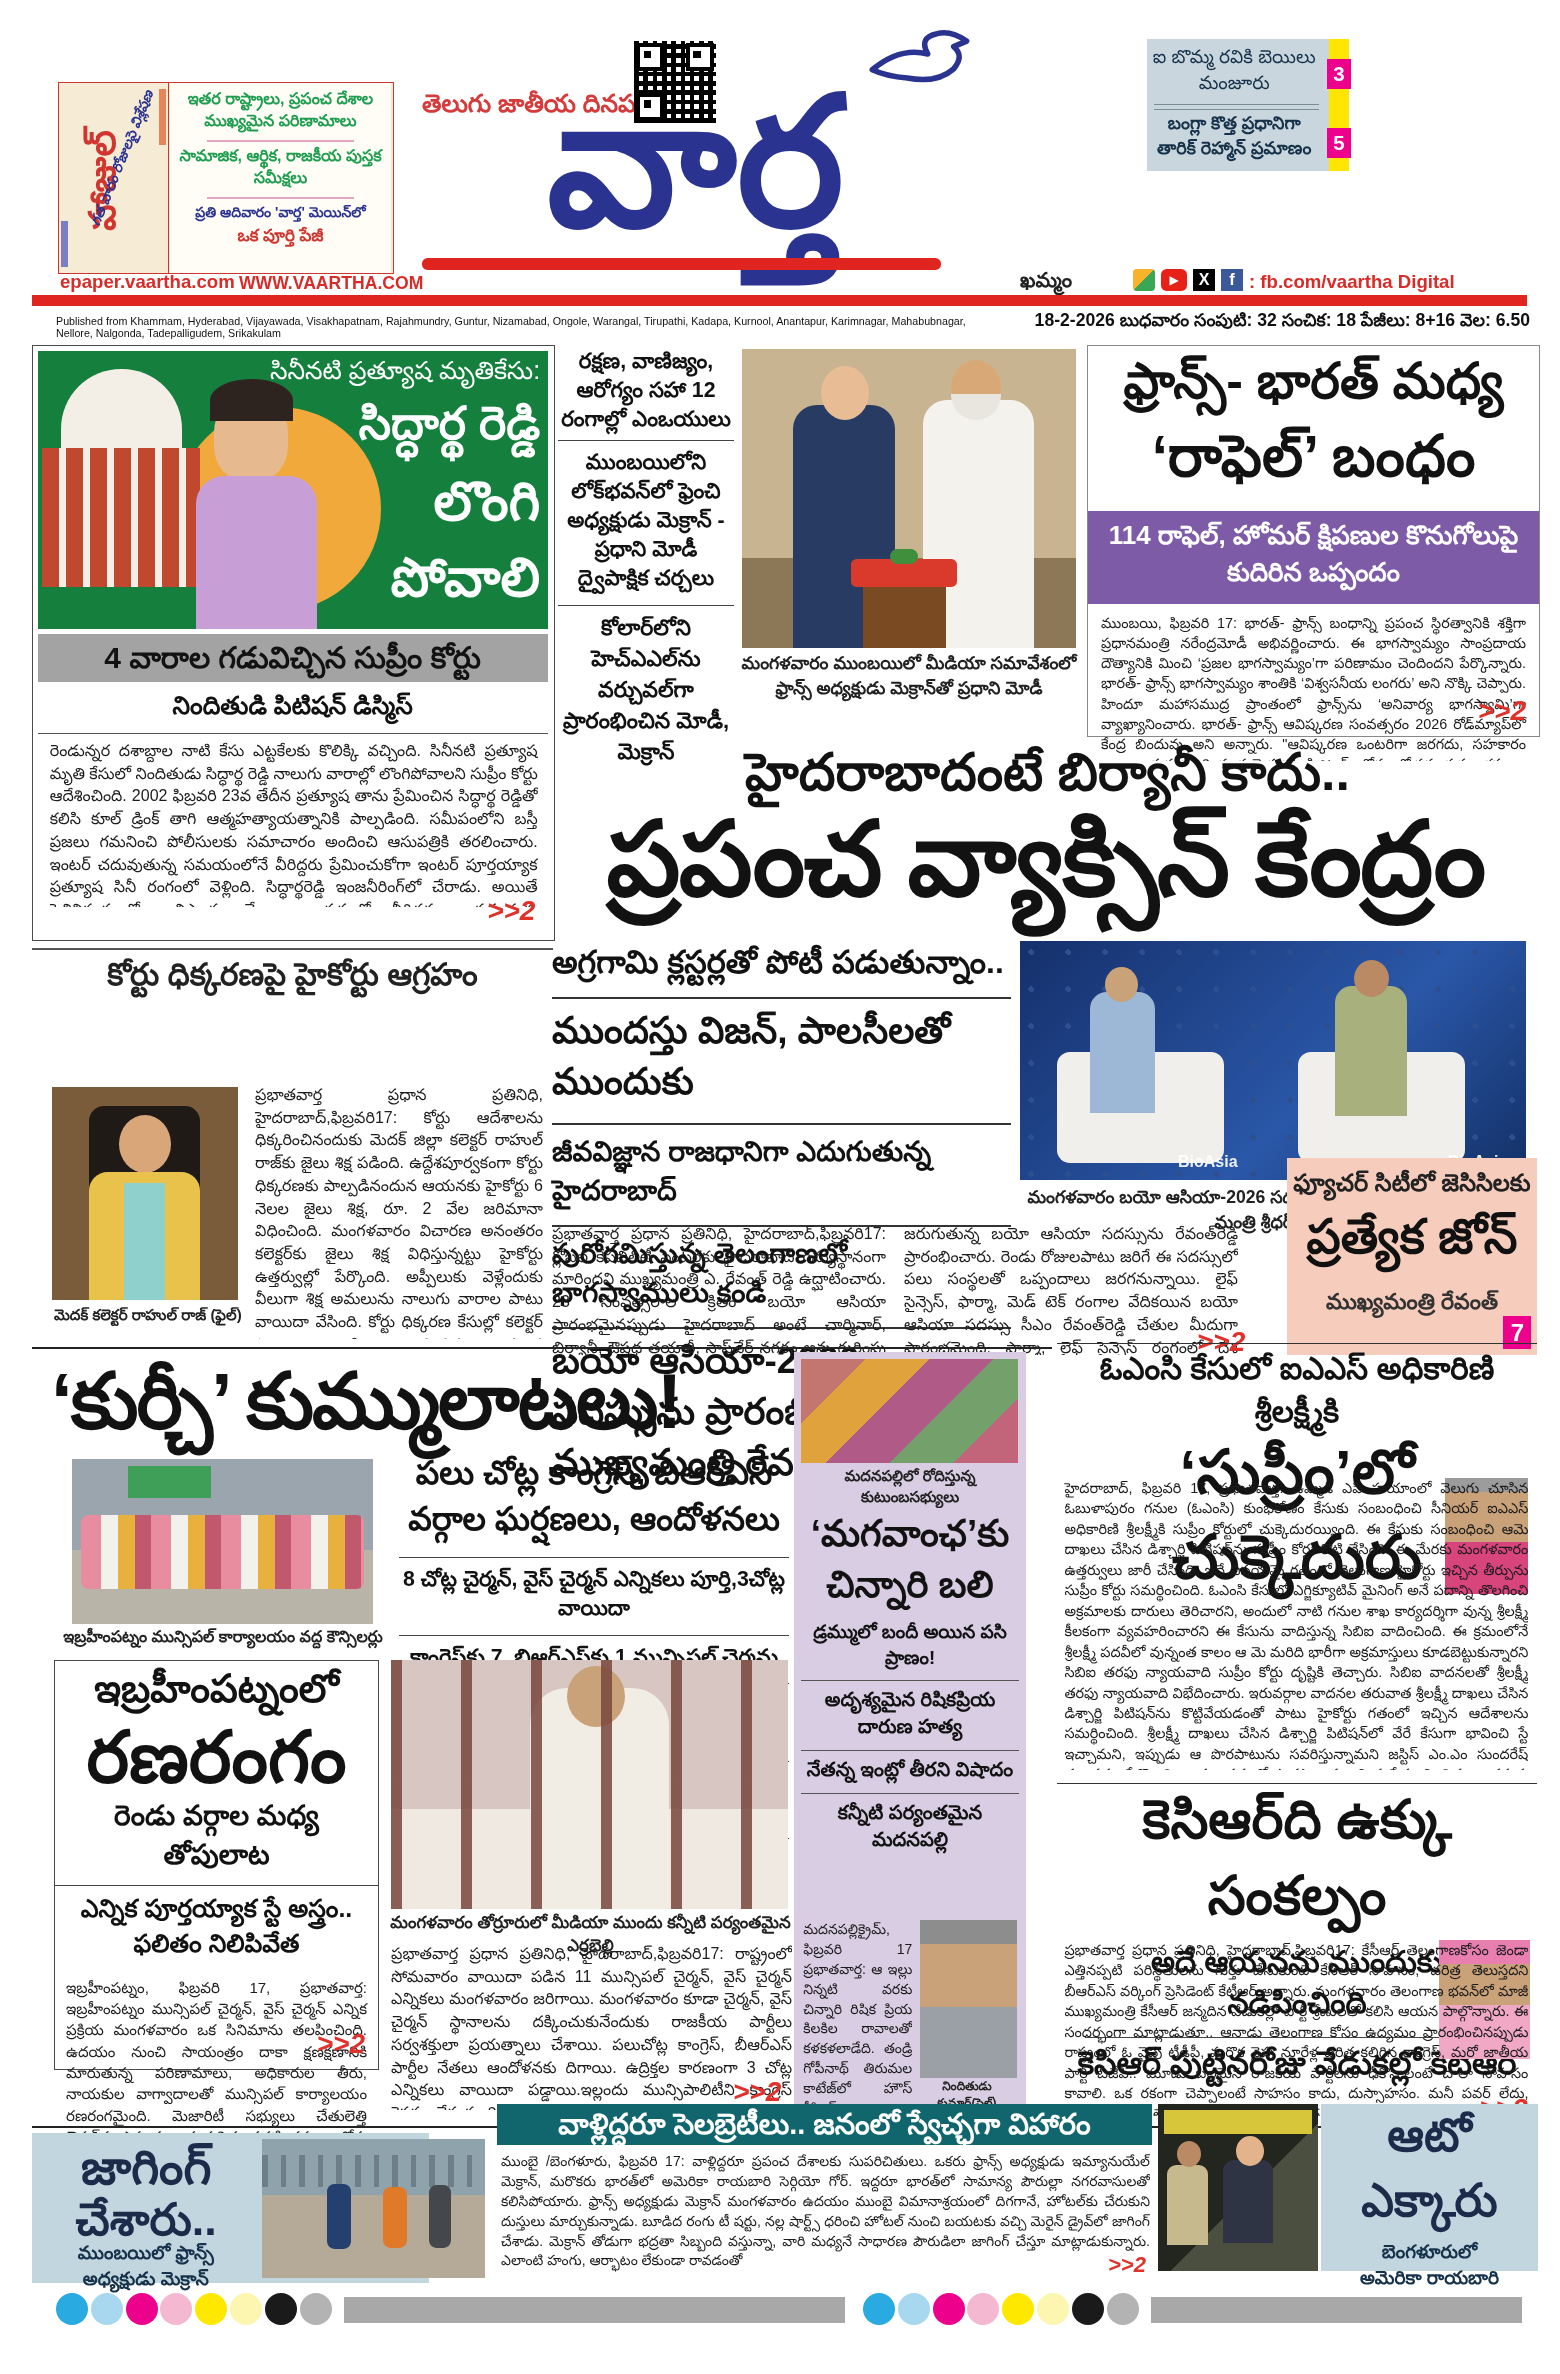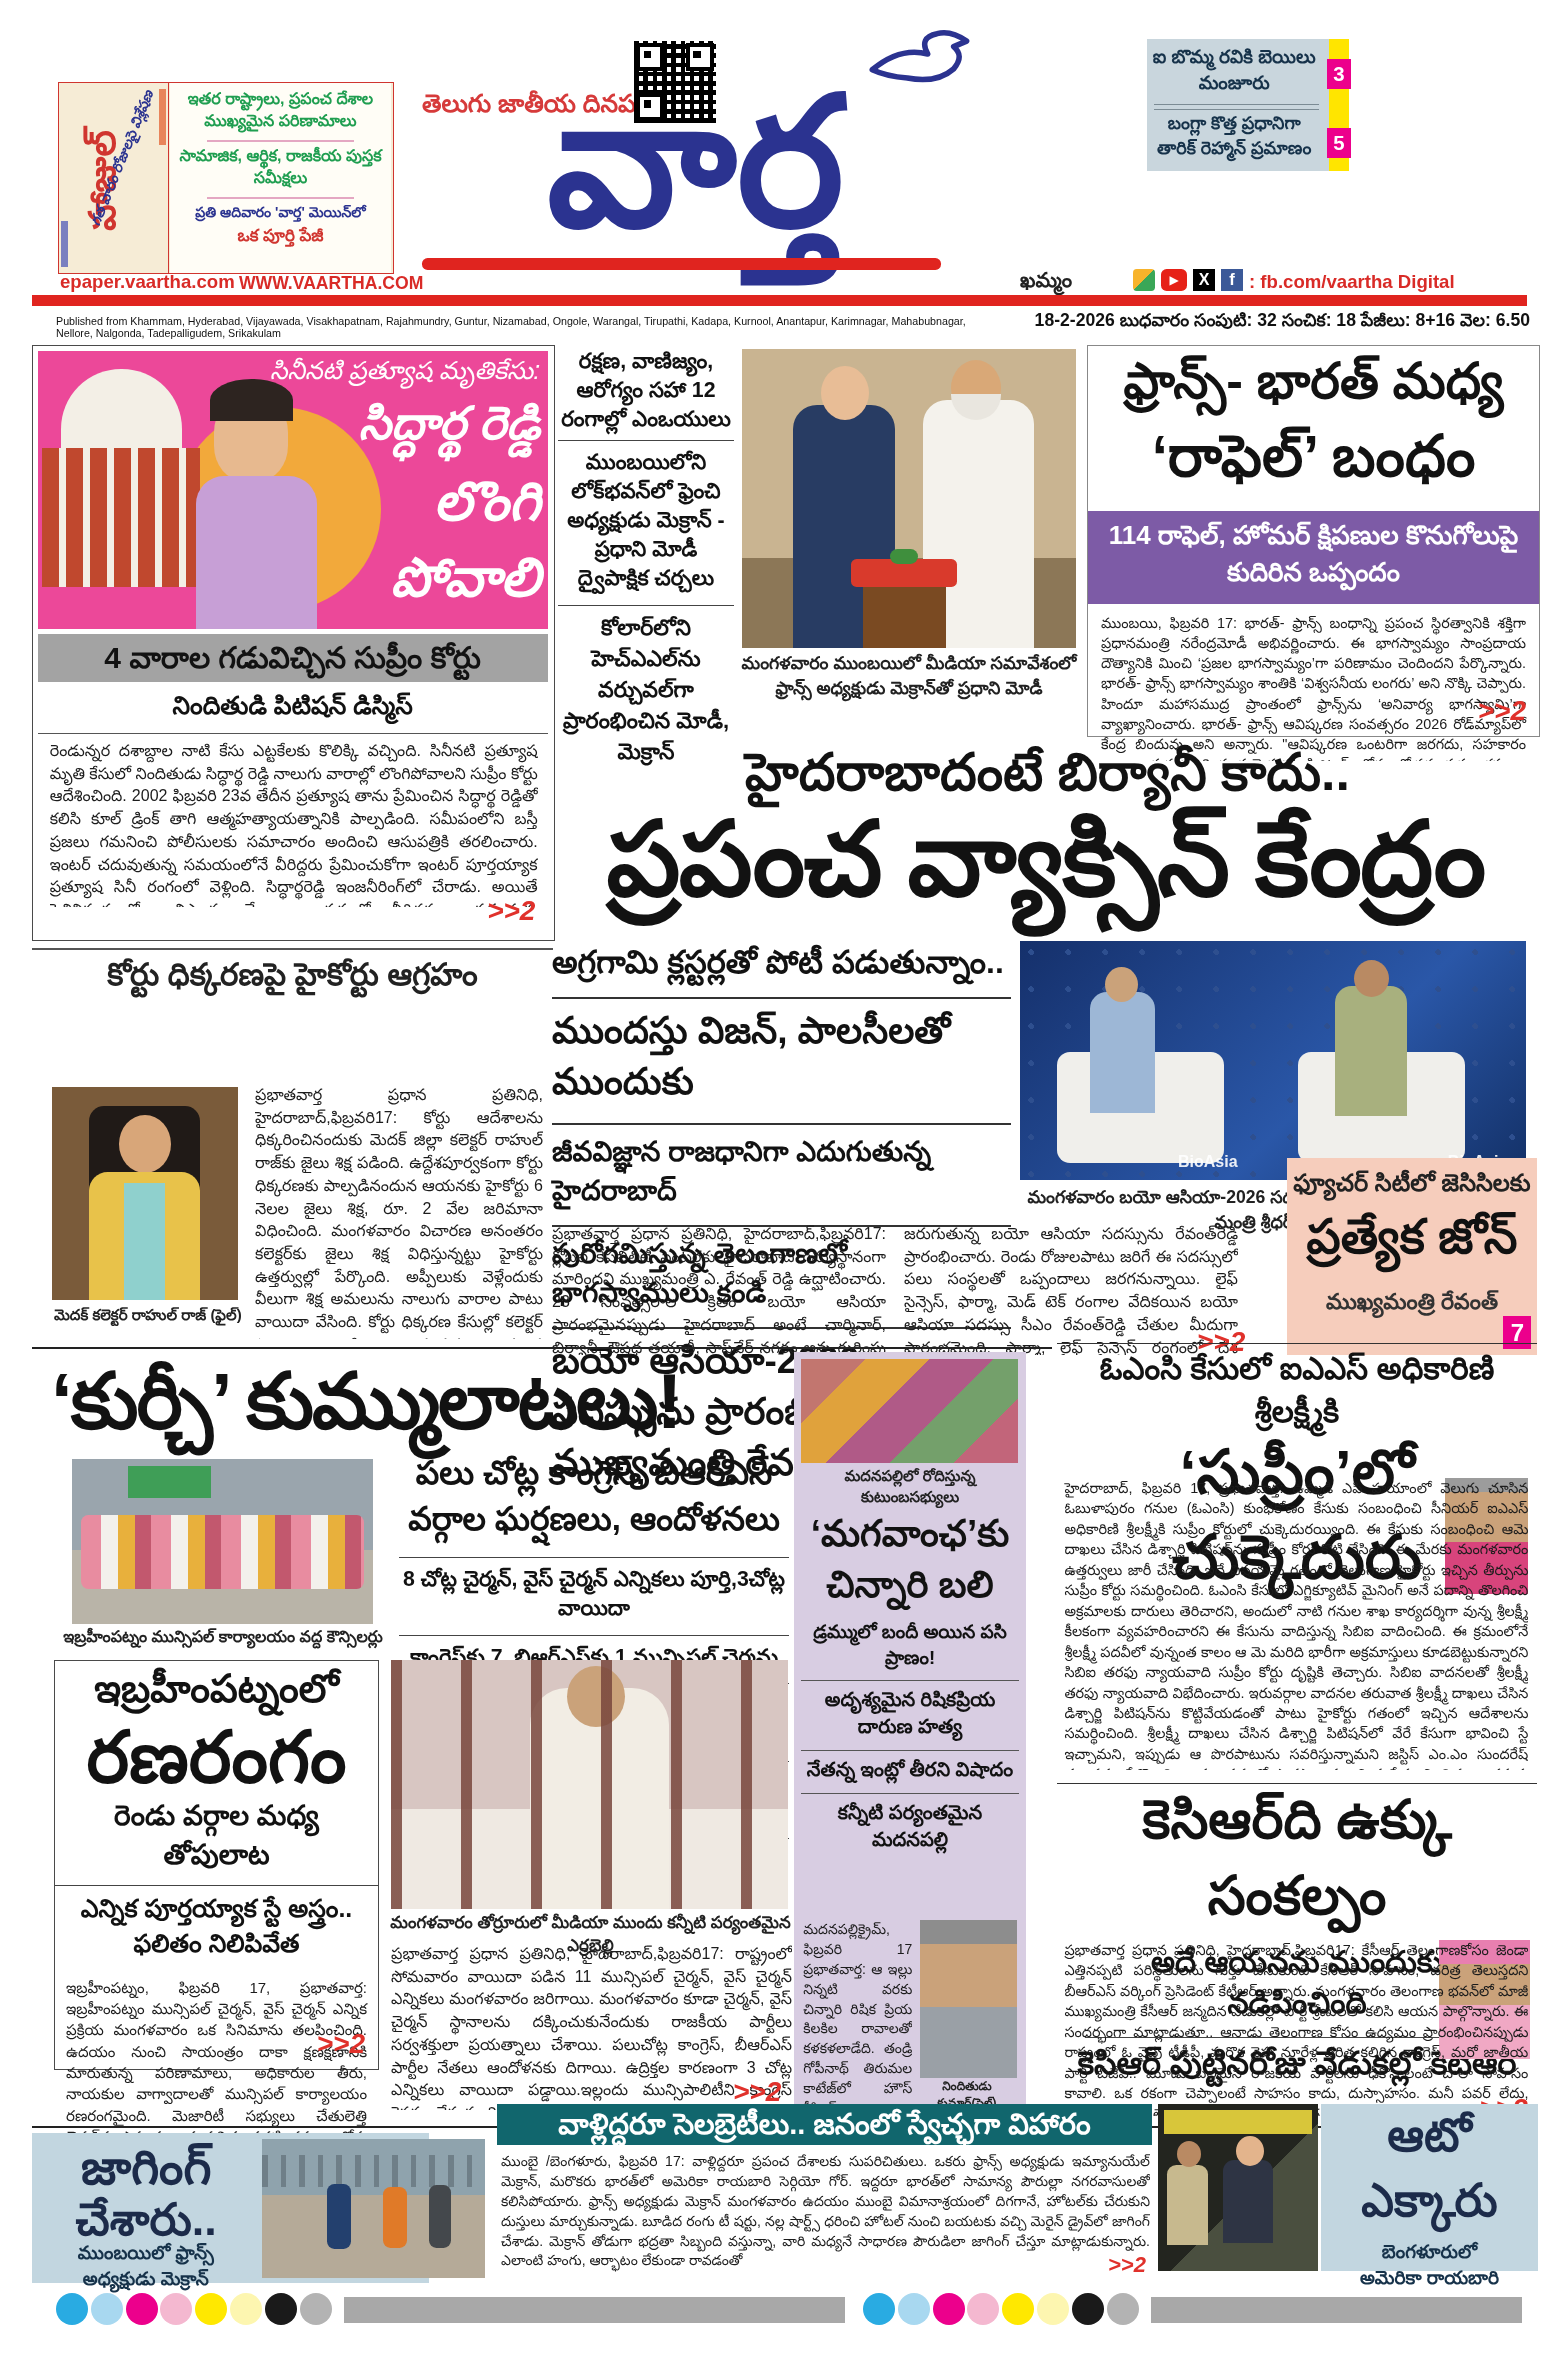--- a/index.html
+++ b/index.html
@@ -66,7 +66,7 @@
 
   <div class="abs" style="left:1147px;top:39px;width:202px;height:132px;background:#c9d6dd;">
     <div class="abs" style="right:0;top:0;width:20.4px;height:100%;background:#ffe500;"></div>
-    <div class="abs c" style="left:3.7px;top:7.4px;width:167px;font-weight:bold;font-size:18.6px;color:#16324a;">ఐ బొమ్మ రవికి బెయిలు మంజూరు</div>
+    <div class="abs c" style="left:3.7px;top:7.4px;width:167px;font-weight:normal;font-size:18.6px;color:#16324a;">ఐ బొమ్మ రవికి బెయిలు మంజూరు</div>
     <div class="abs badge" style="right:-1.9px;top:20.4px;width:24px;height:30px;font-size:20.4px;line-height:30px;">3</div>
     <div class="abs" style="left:7.4px;top:65px;width:165px;height:3.7px;border-top:1.9px solid #7b8b94;border-bottom:0.9px solid #7b8b94;"></div>
     <div class="abs c" style="left:3.7px;top:74px;width:167px;font-weight:bold;font-size:17.6px;color:#16324a;">బంగ్లా కొత్త ప్రధానిగా తారిక్ రెహ్మాన్ ప్రమాణం</div>

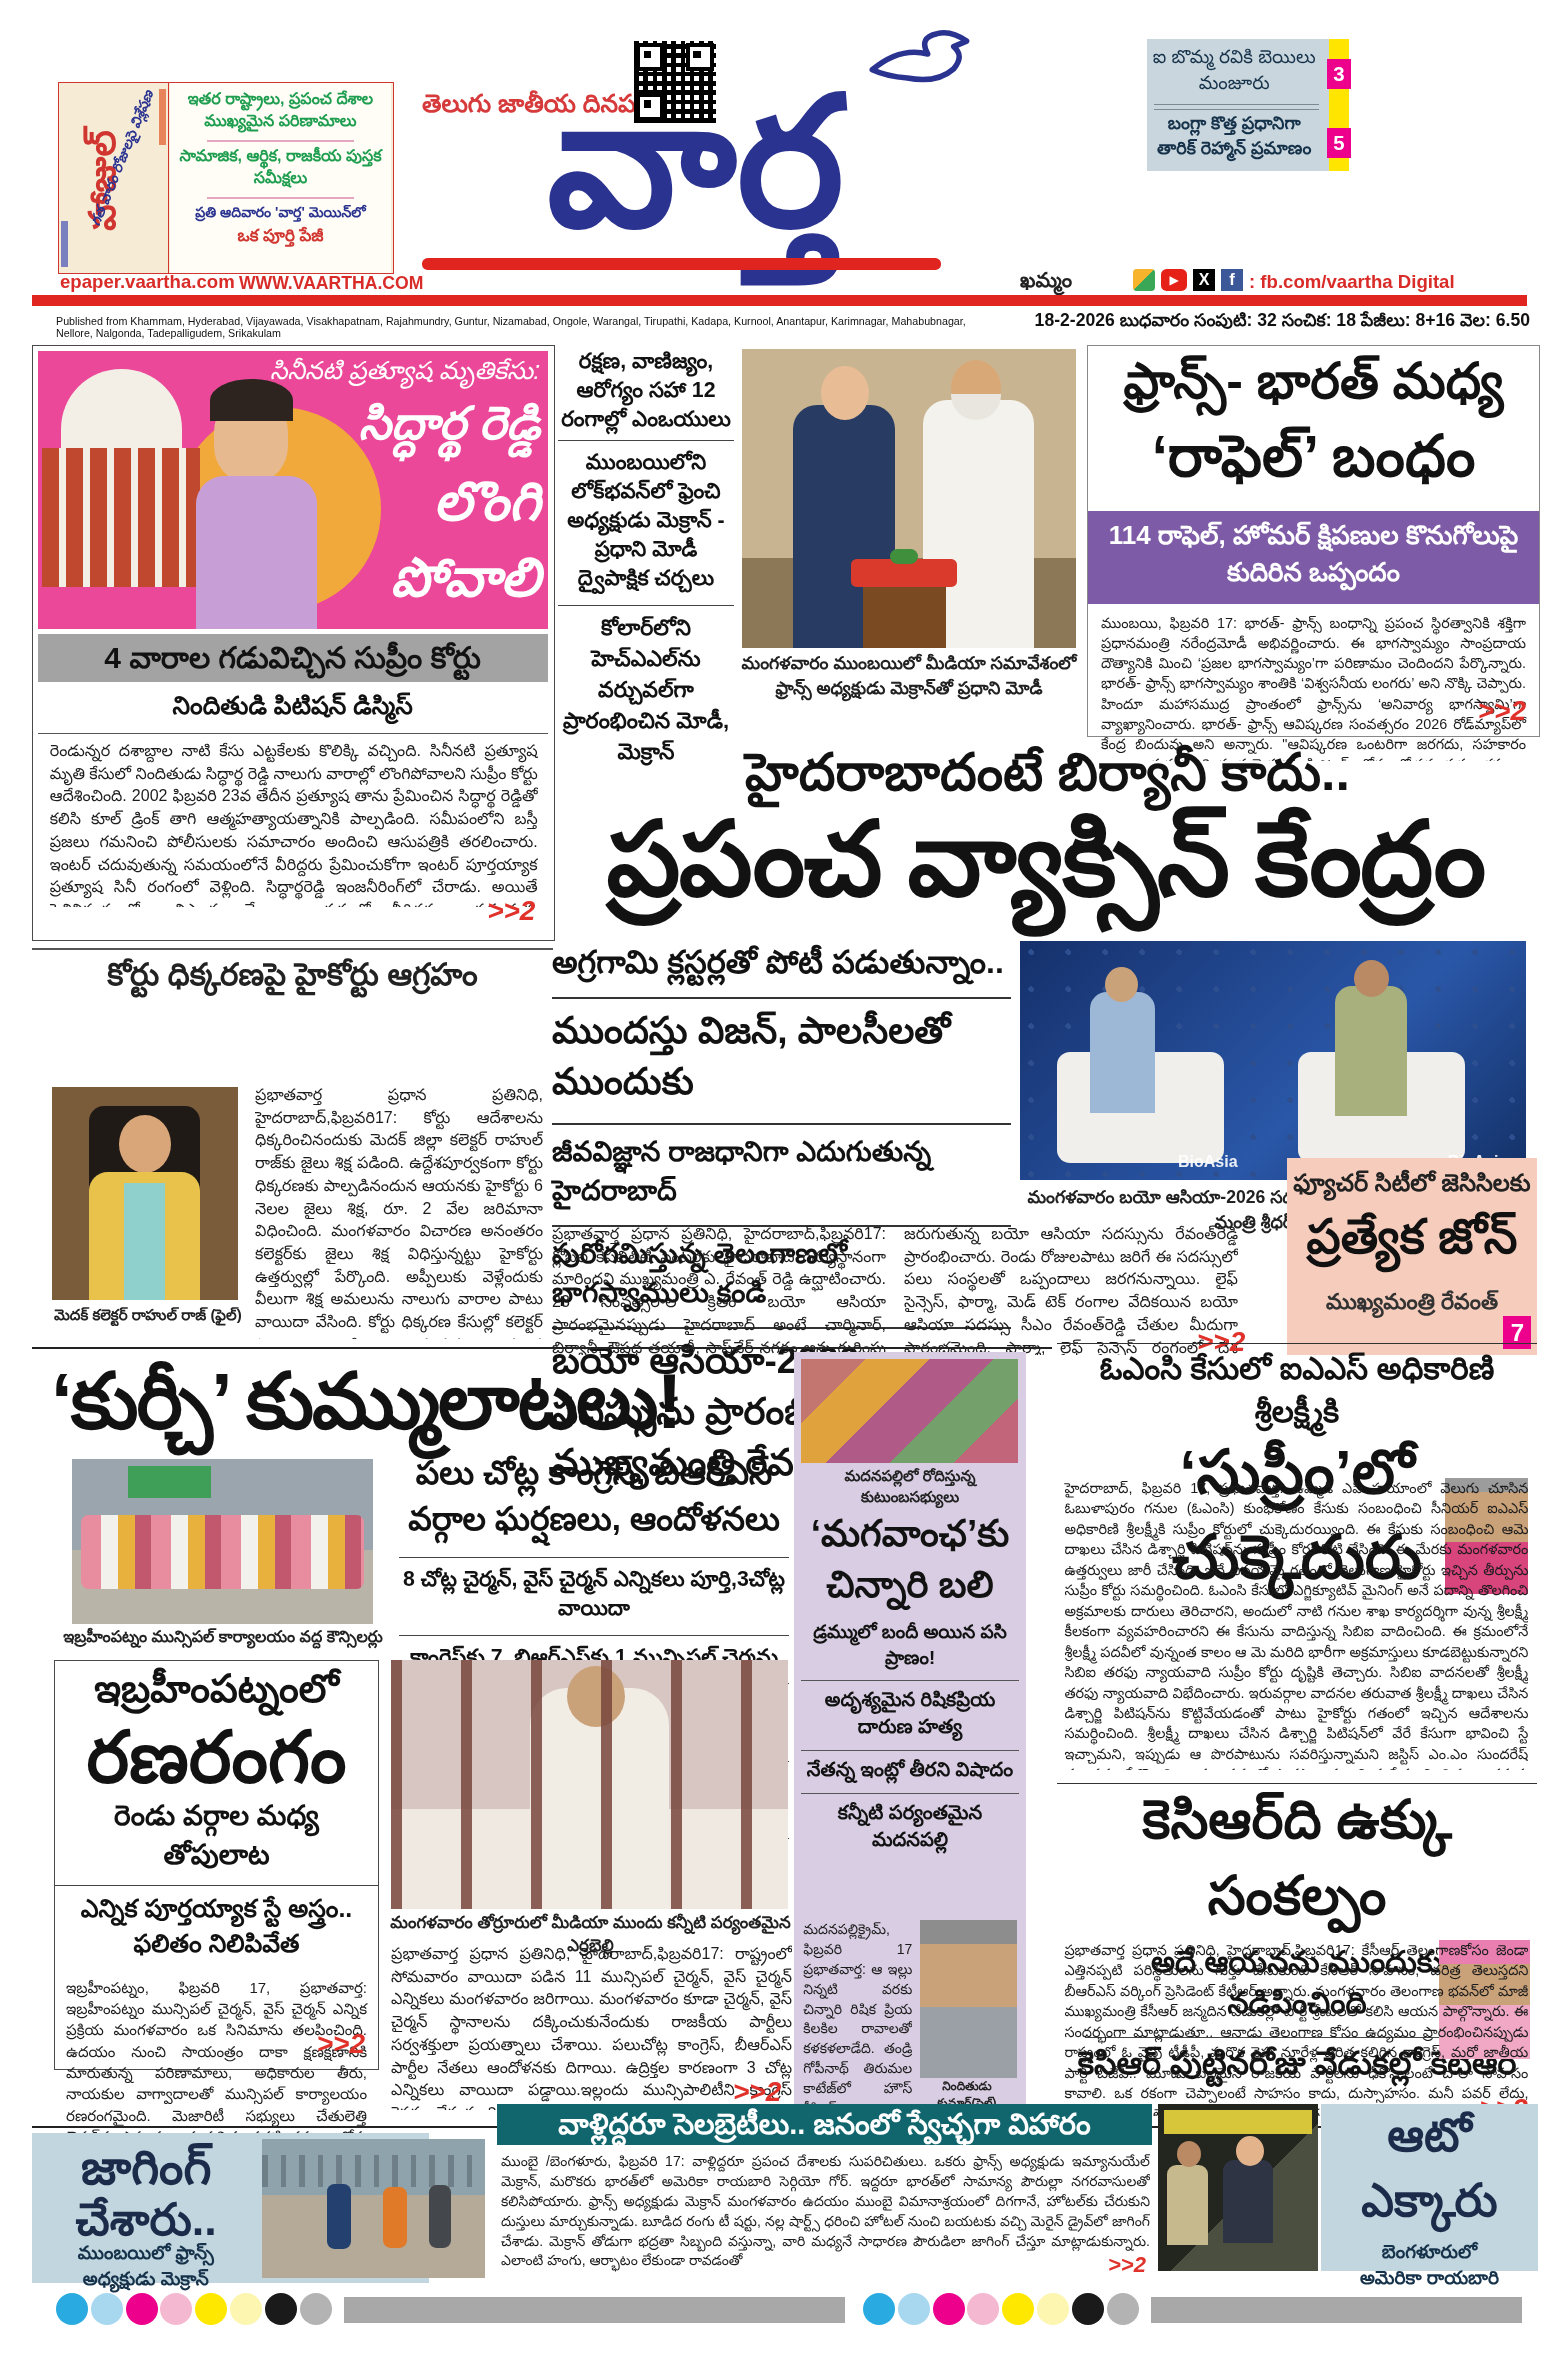--- a/index.html
+++ b/index.html
@@ -88,7 +88,7 @@
   <div class="abs b" style="left:1006px;top:310px;width:524px;font-size:17.6px;text-align:right;color:#111;">18-2-2026 బుధవారం సంపుటి: 32 సంచిక: 18 పేజీలు: 8+16 వెల: 6.50</div>
 
   <div class="abs boxed" style="left:32px;top:345px;width:521px;height:594px;background:#fff;">
-    <div class="abs" style="left:4.6px;top:4.6px;width:510px;height:278px;background:#ec4899;overflow:hidden;font-style:italic;">
+    <div class="abs" style="left:4.6px;top:4.6px;width:510px;height:278px;background:#15803d;overflow:hidden;">
       <div class="abs" style="left:139px;top:56px;width:204px;height:204px;border-radius:50%;background:#f2a93b;"></div>
       <div class="abs" style="left:23px;top:18.6px;width:121px;height:83px;border-radius:60px 60px 0 0;background:#f3efe6;"></div>
       <div class="abs" style="left:4.6px;top:97px;width:158px;height:139px;background:repeating-linear-gradient(90deg,#c0482e 0 16.7px,#f3efe6 16.7px 24px);"></div>

